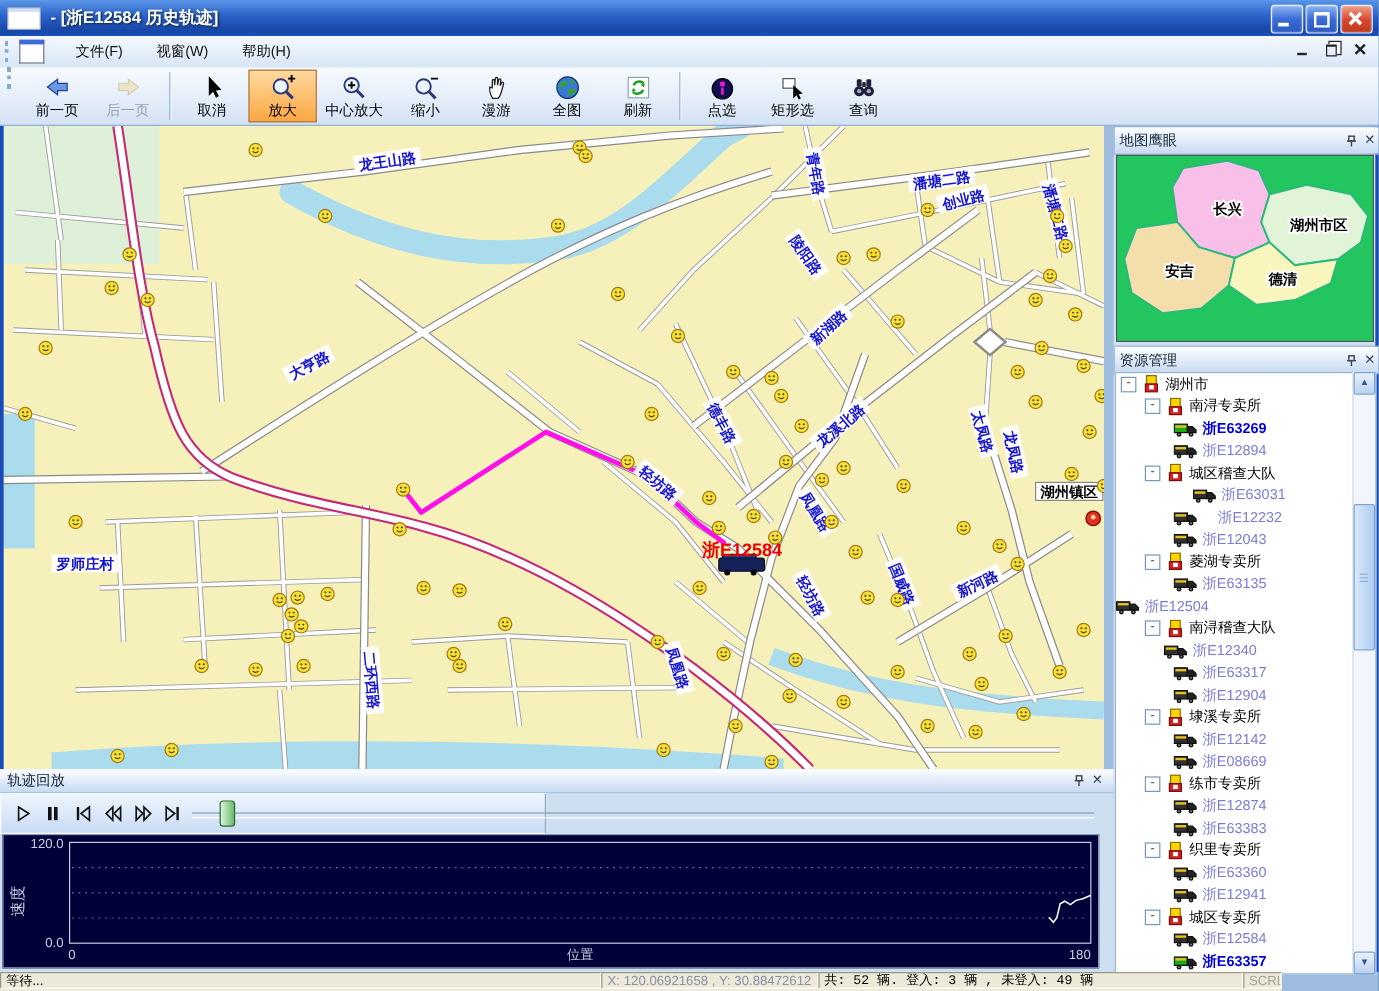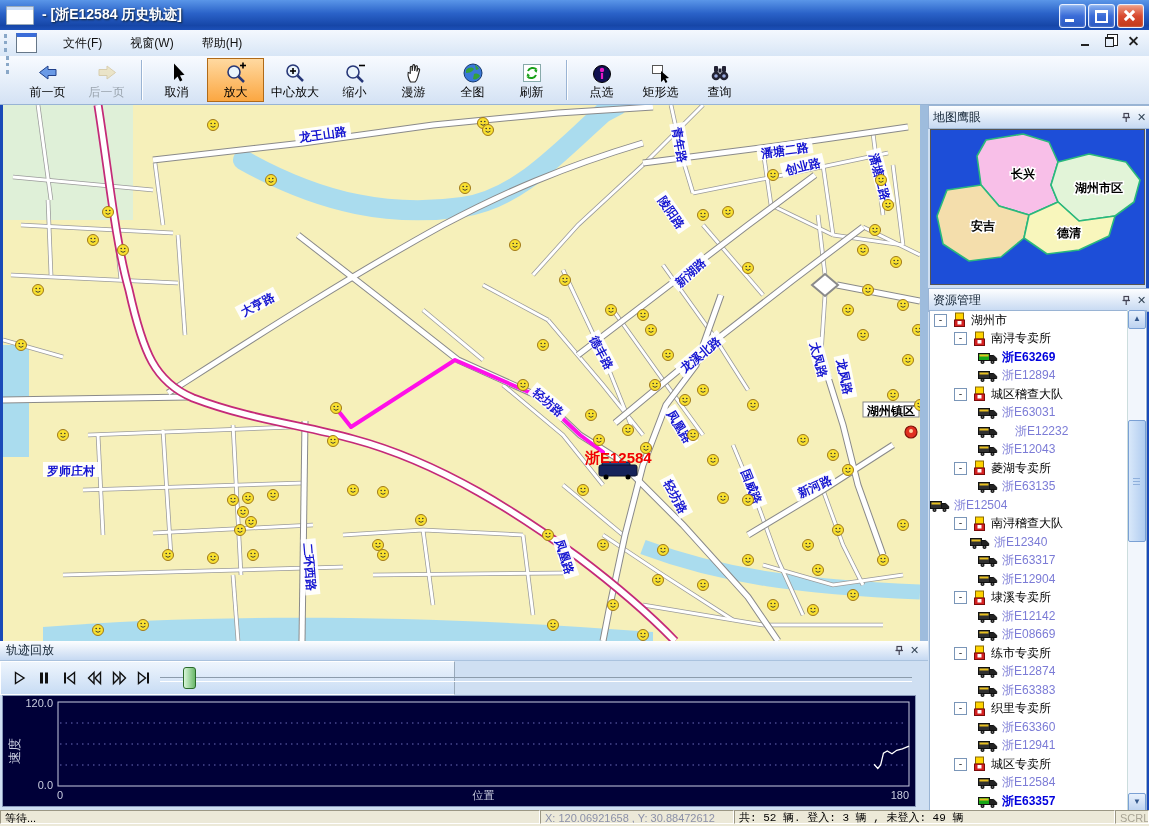--- a/index.html
+++ b/index.html
@@ -57,7 +57,7 @@
   .panel-title .pt-lbl{flex:1;}
   .pt-btn{width:15px;height:14px;display:flex;align-items:center;justify-content:center;
     color:#345;font-size:11px;line-height:11px;}
-  .eagle-body{position:absolute;left:2px;top:24px;width:213px;height:154px;background:#1d4ed8;border:1px solid #555;}
+  .eagle-body{position:absolute;left:2px;top:24px;width:213px;height:154px;background:#22c55e;border:1px solid #555;}
   .res-tree{position:absolute;left:1px;top:205px;width:216px;height:500px;background:#fff;
     border:1px solid #9ab4d4;overflow:hidden;}
   .tree-row{height:18.5px;display:flex;align-items:center;white-space:nowrap;}

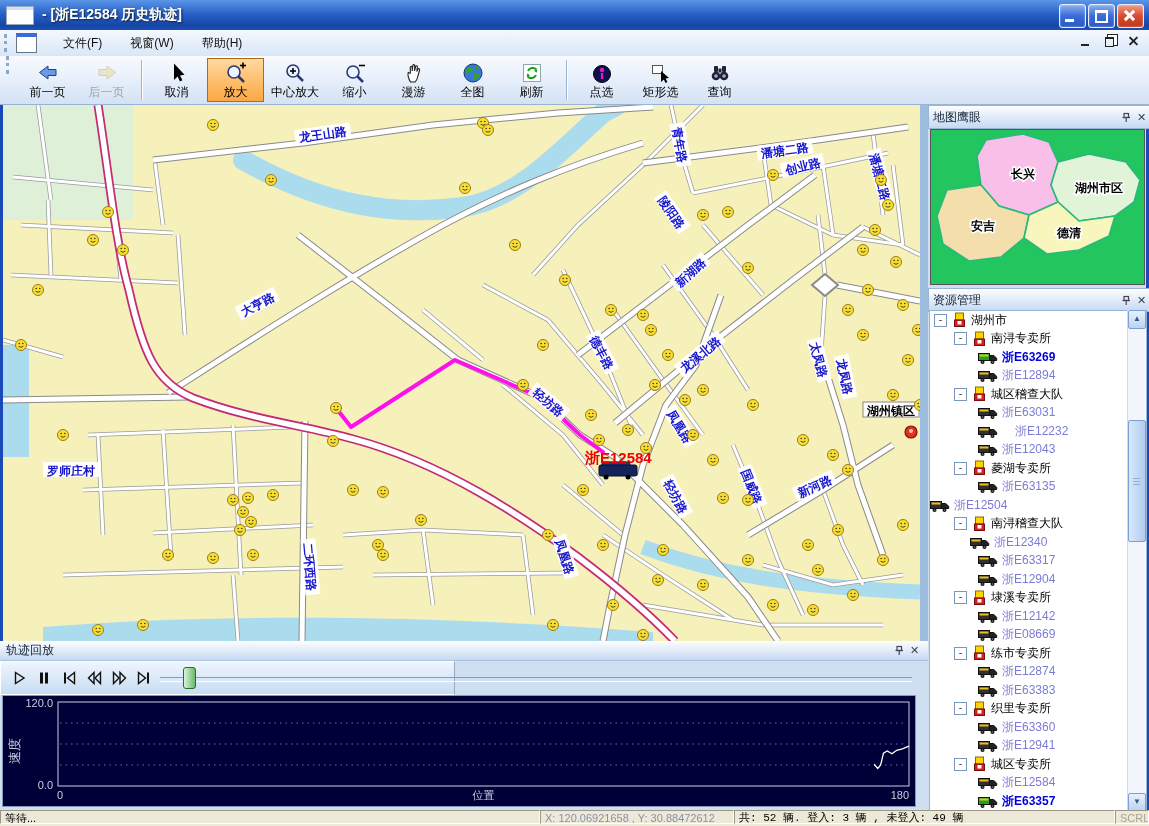--- a/index.html
+++ b/index.html
@@ -1132,7 +1132,7 @@
           </span>
           <span class="lbl-grp">城区稽查大队</span>
         </div>
-        <div class="tree-row" style="padding-left: 48px;">
+        <div class="tree-row" style="padding-left: 64px;">
           <span class="tree-ico">
             <svg width="20" height="15" viewBox="0 0 20 15">
               <rect x="0.5" y="3.5" width="11" height="7" fill="#303030" stroke="#111"></rect>

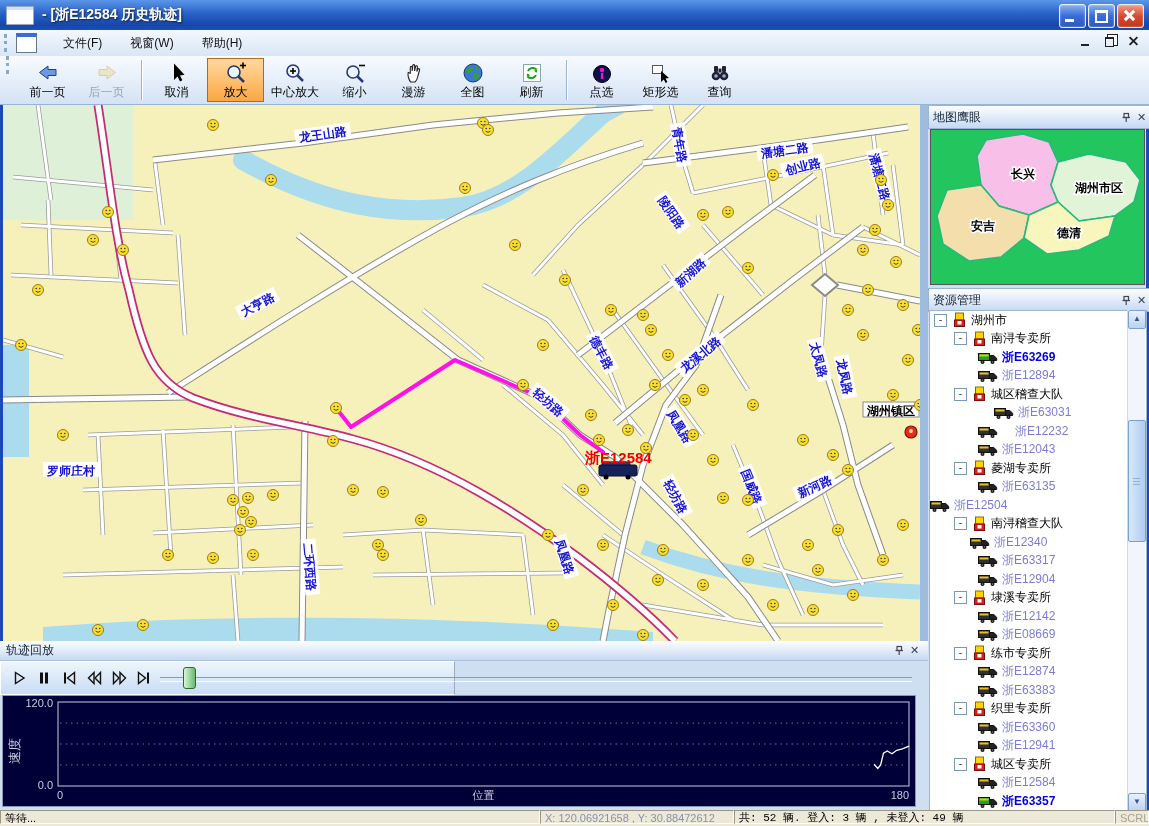--- a/index.html
+++ b/index.html
@@ -91,7 +91,7 @@
   .pb-chart{position:absolute;left:2px;top:54px;width:912px;height:110px;background:#000038;
     border:1px solid #8898b8;}
   
-  .statusbar{position:absolute;left:0;top:810px;width:1149px;height:16px;background:#ece9d8;
+  .statusbar{position:absolute;left:0;top:810px;width:1068px;height:16px;background:#ece9d8;
     font-size:11px;display:flex;}
   .sb-cell{height:14px;line-height:14px;margin:0;padding:0 4px;border:1px solid;
     border-color:#9b9784 #ffffff #ffffff #9b9784;box-sizing:border-box;overflow:hidden;white-space:nowrap;}

